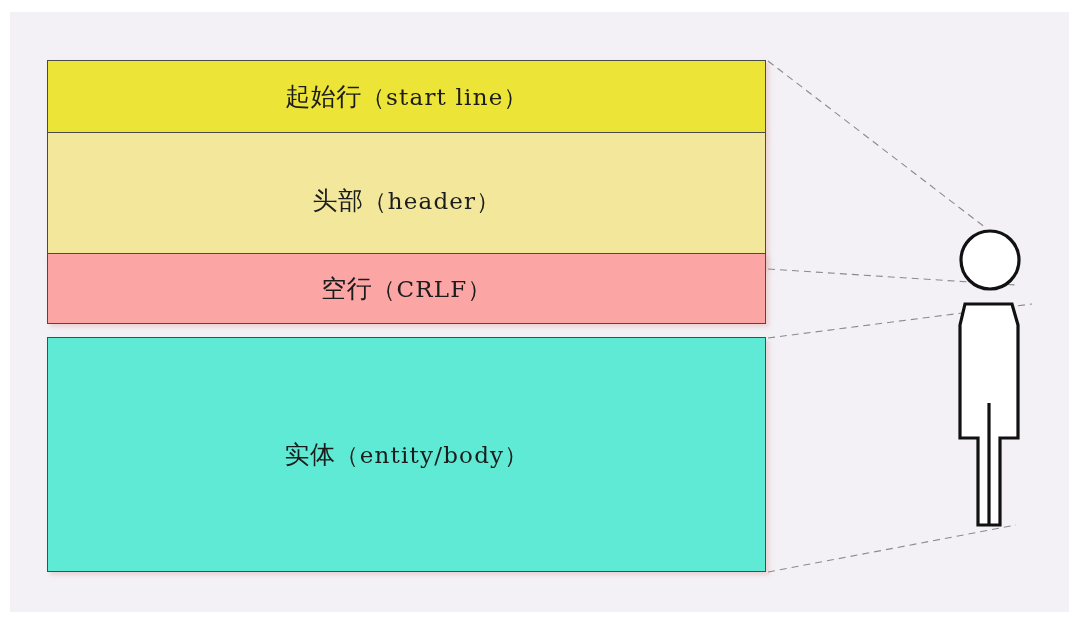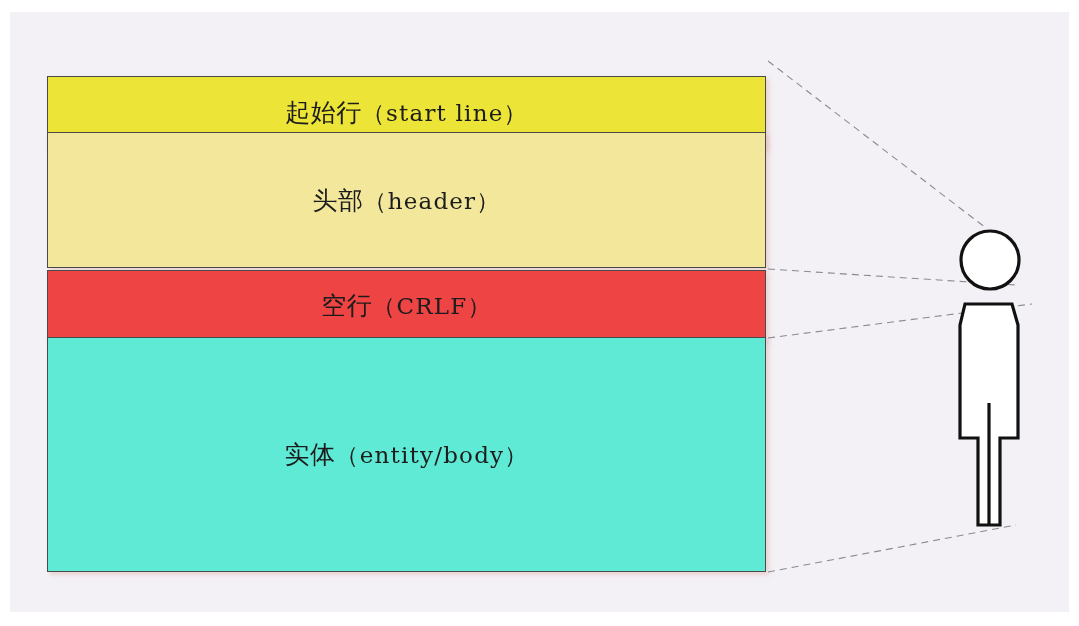--- a/index.html
+++ b/index.html
@@ -68,7 +68,7 @@
     letter-spacing: 1.2px;
   }
 
-  #band-start-line { top: 16px;   height: 73px;  background: #ece436; }
+  #band-start-line { top: 0px;   height: 73px;  background: #ece436; }
   #band-header     { top: 72px;  height: 136px; background: #f2e79b; }
   #band-crlf       { top: 210px; height: 71px;  background: #ef4444; }
   #band-body       { top: 277px; height: 235px; background: #5eead4; }

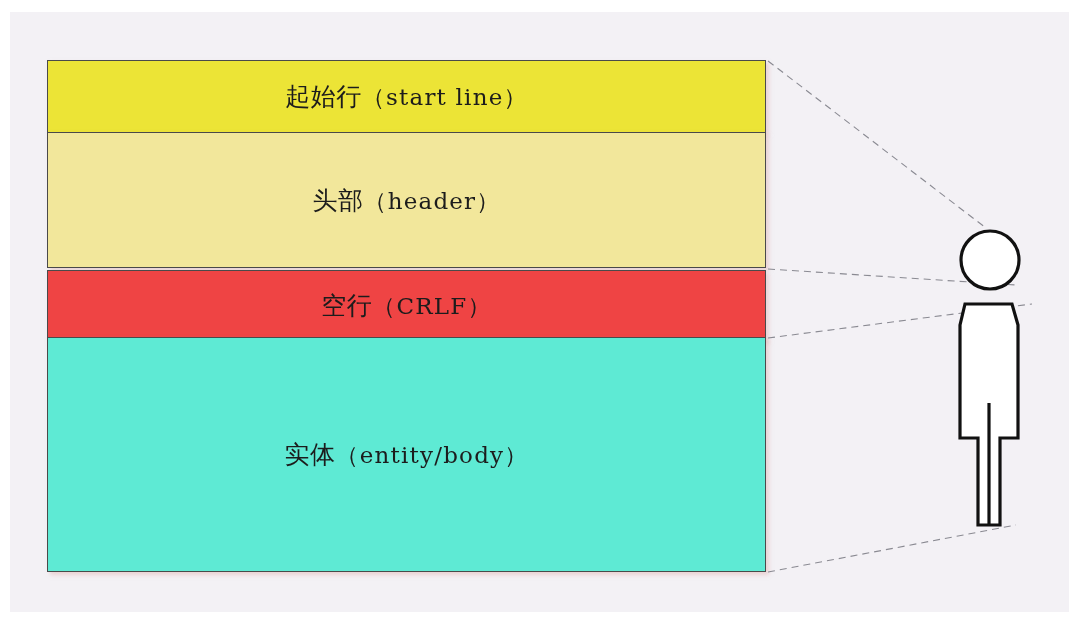--- a/index.html
+++ b/index.html
@@ -70,7 +70,7 @@
 
   #band-start-line { top: 0px;   height: 73px;  background: #ece436; }
   #band-header     { top: 72px;  height: 136px; background: #f2e79b; }
-  #band-crlf       { top: 210px; height: 71px;  background: #ef4444; }
+  #band-crlf       { top: 193px; height: 71px;  background: #fca5a5; }
   #band-body       { top: 277px; height: 235px; background: #5eead4; }
 
   

